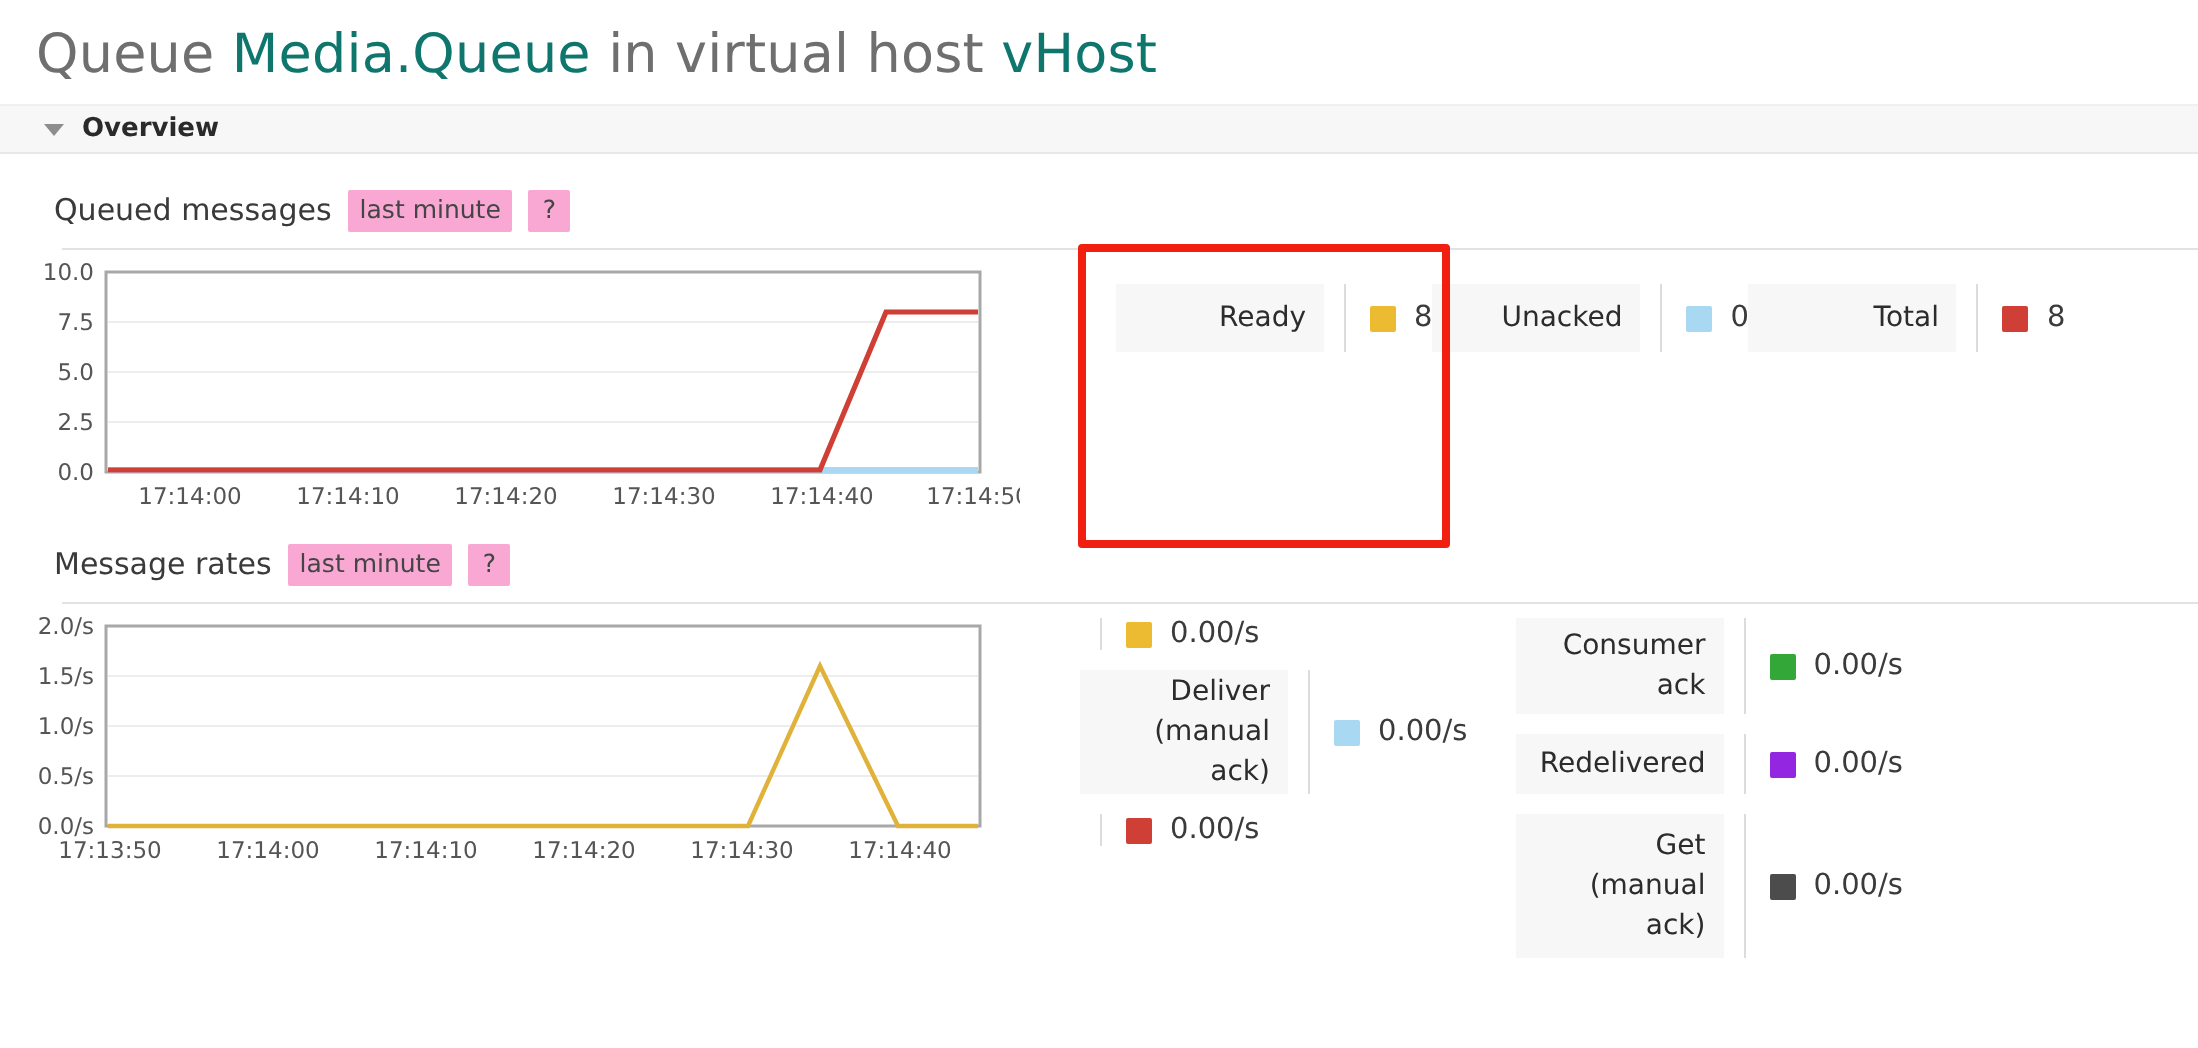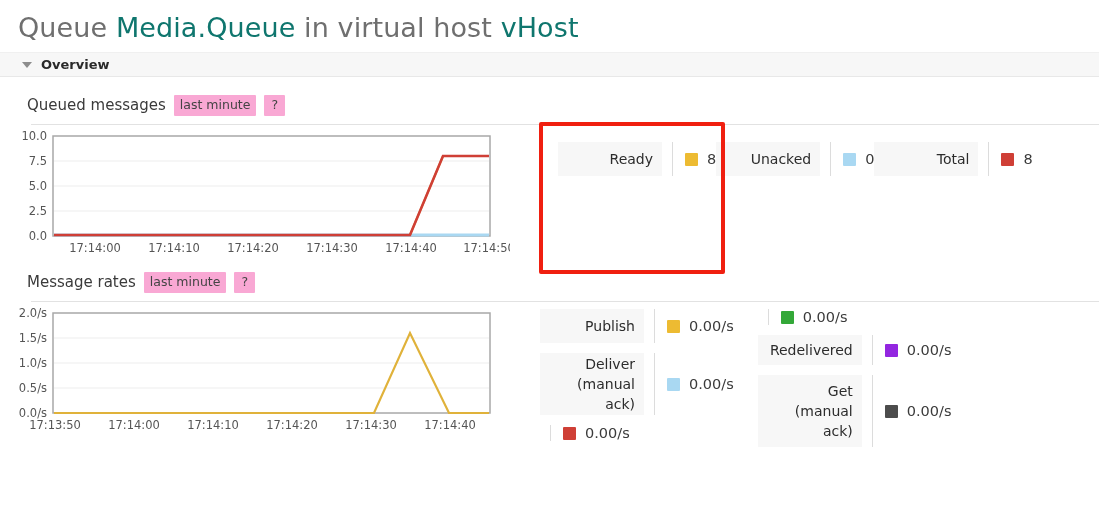--- a/index.html
+++ b/index.html
@@ -280,7 +280,6 @@
 
   <div class="legend-col" id="rates-legend-left" style="margin-left:30px;margin-top:4px;">
     <div class="legend-row">
-      <div class="legend-label" style="height:34px;">Publish</div>
       <div class="legend-sep"></div>
       <div class="legend-value">
         <span class="swatch" style="background:#edbb32"></span>

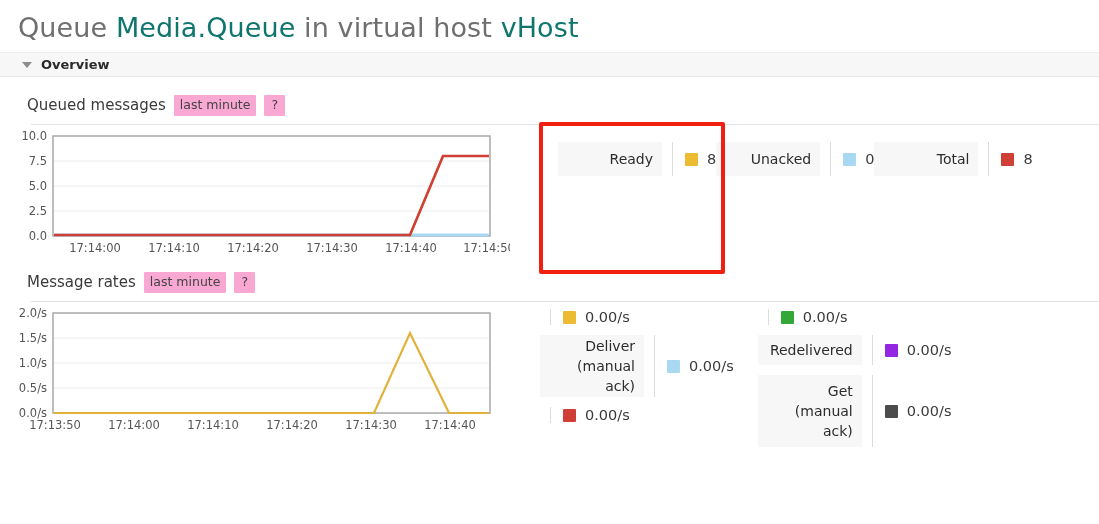--- a/index.html
+++ b/index.html
@@ -305,6 +305,7 @@
 
   <div class="legend-col" id="rates-legend-right" style="margin-left:24px;margin-top:4px;">
     <div class="legend-row">
+      <div class="legend-label" style="height:48px;">Consumer ack</div>
       <div class="legend-sep"></div>
       <div class="legend-value">
         <span class="swatch" style="background:#33a838"></span>

